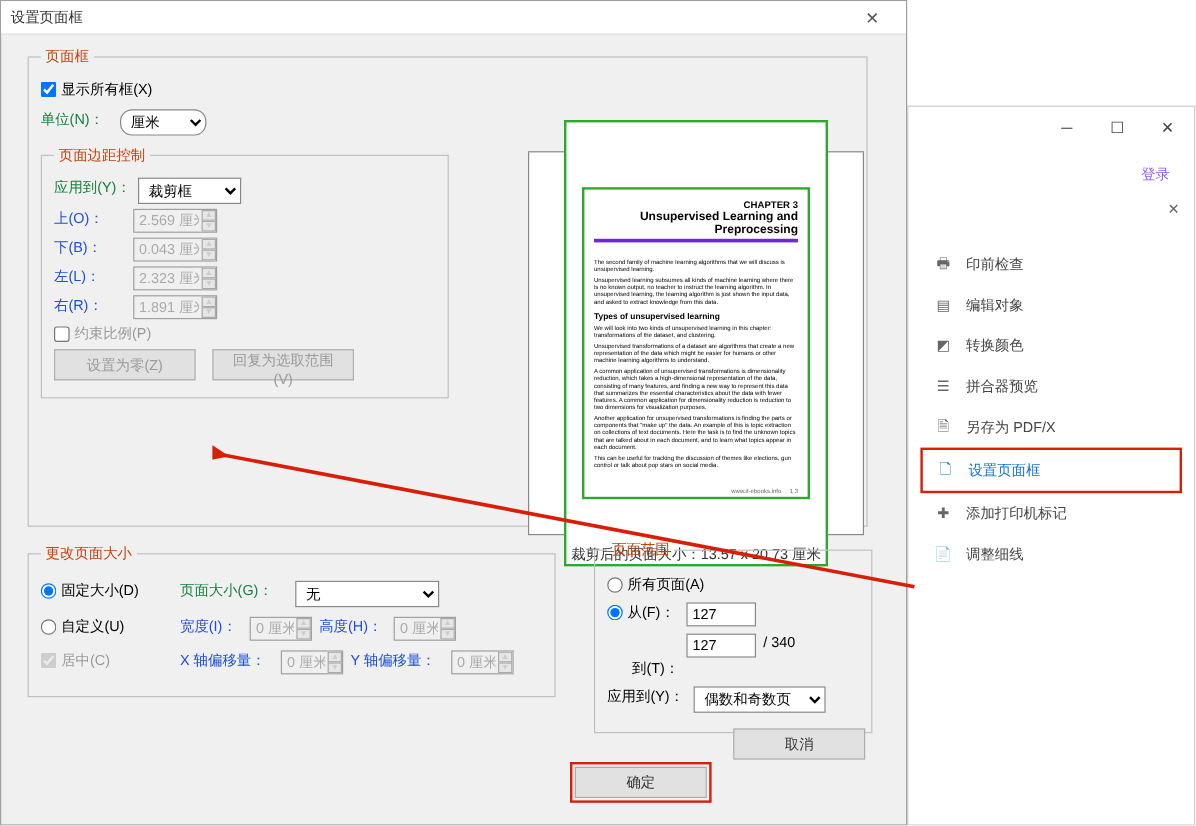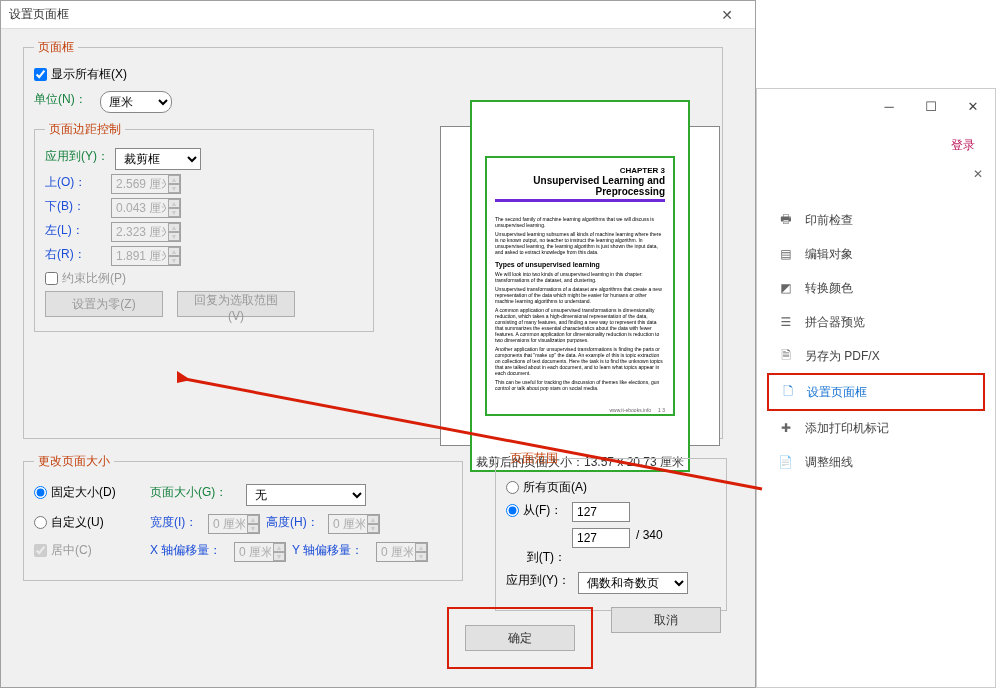--- a/index.html
+++ b/index.html
@@ -68,7 +68,7 @@
 .panel { position: absolute; left: 756px; top: 88px; width: 240px; height: 600px; border: 1px solid #ccc; background: #fff; }
 .panel-head { height: 34px; display: flex; align-items: center; justify-content: flex-end; padding-right: 8px; gap: 14px; }
 .win-btn { width: 28px; height: 22px; display: inline-flex; align-items: center; justify-content: center; color: #444; font-size: 13px; }
-.panel-sub { height: 44px; display: flex; align-items: center; justify-content: flex-end; padding-right: 20px; font-size: 14px; color: #be185d; }
+.panel-sub { height: 44px; display: flex; align-items: center; justify-content: flex-end; padding-right: 20px; font-size: 14px; color: #8b5cf6; }
 .panel-close { height: 28px; display: flex; justify-content: flex-end; padding-right: 12px; color: #666; font-size: 16px; }
 .menu { padding: 8px 10px; }
 .mitem { display: flex; align-items: center; gap: 10px; padding: 8px 6px 8px 10px; color: #444; font-size: 13px; cursor: pointer; }

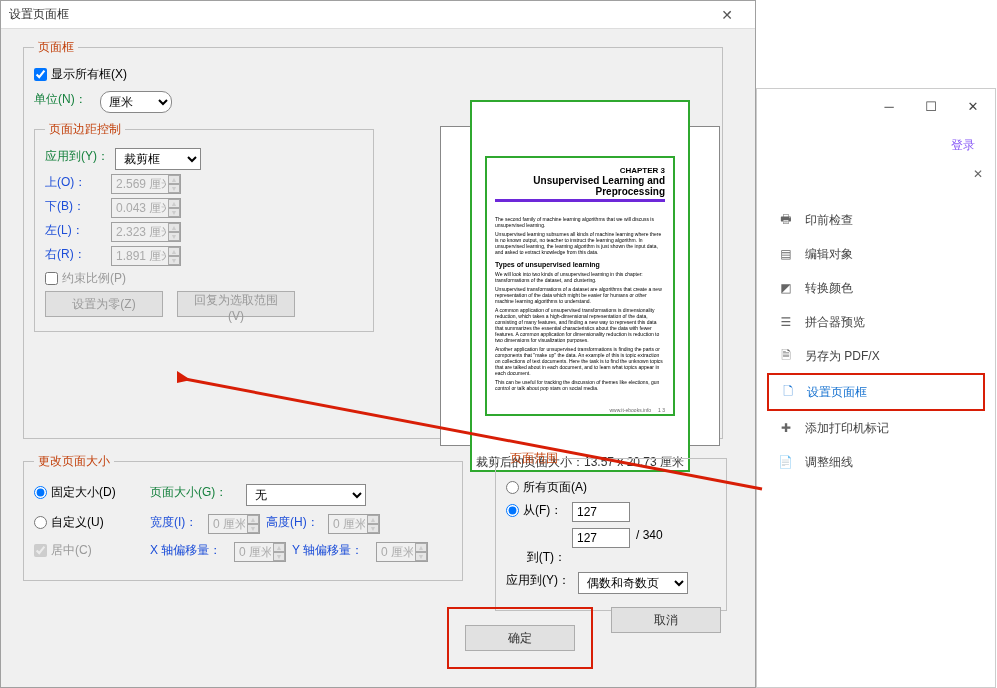--- a/index.html
+++ b/index.html
@@ -61,7 +61,7 @@
 
 
 .footer { position: absolute; bottom: 18px; right: 34px; display: flex; gap: 18px; }
-.footer .red-box { padding: 16px; }
+.footer .red-box { padding: 2px; margin-top: 28px; }
 .footer .btn { width: 110px; }
 
 

